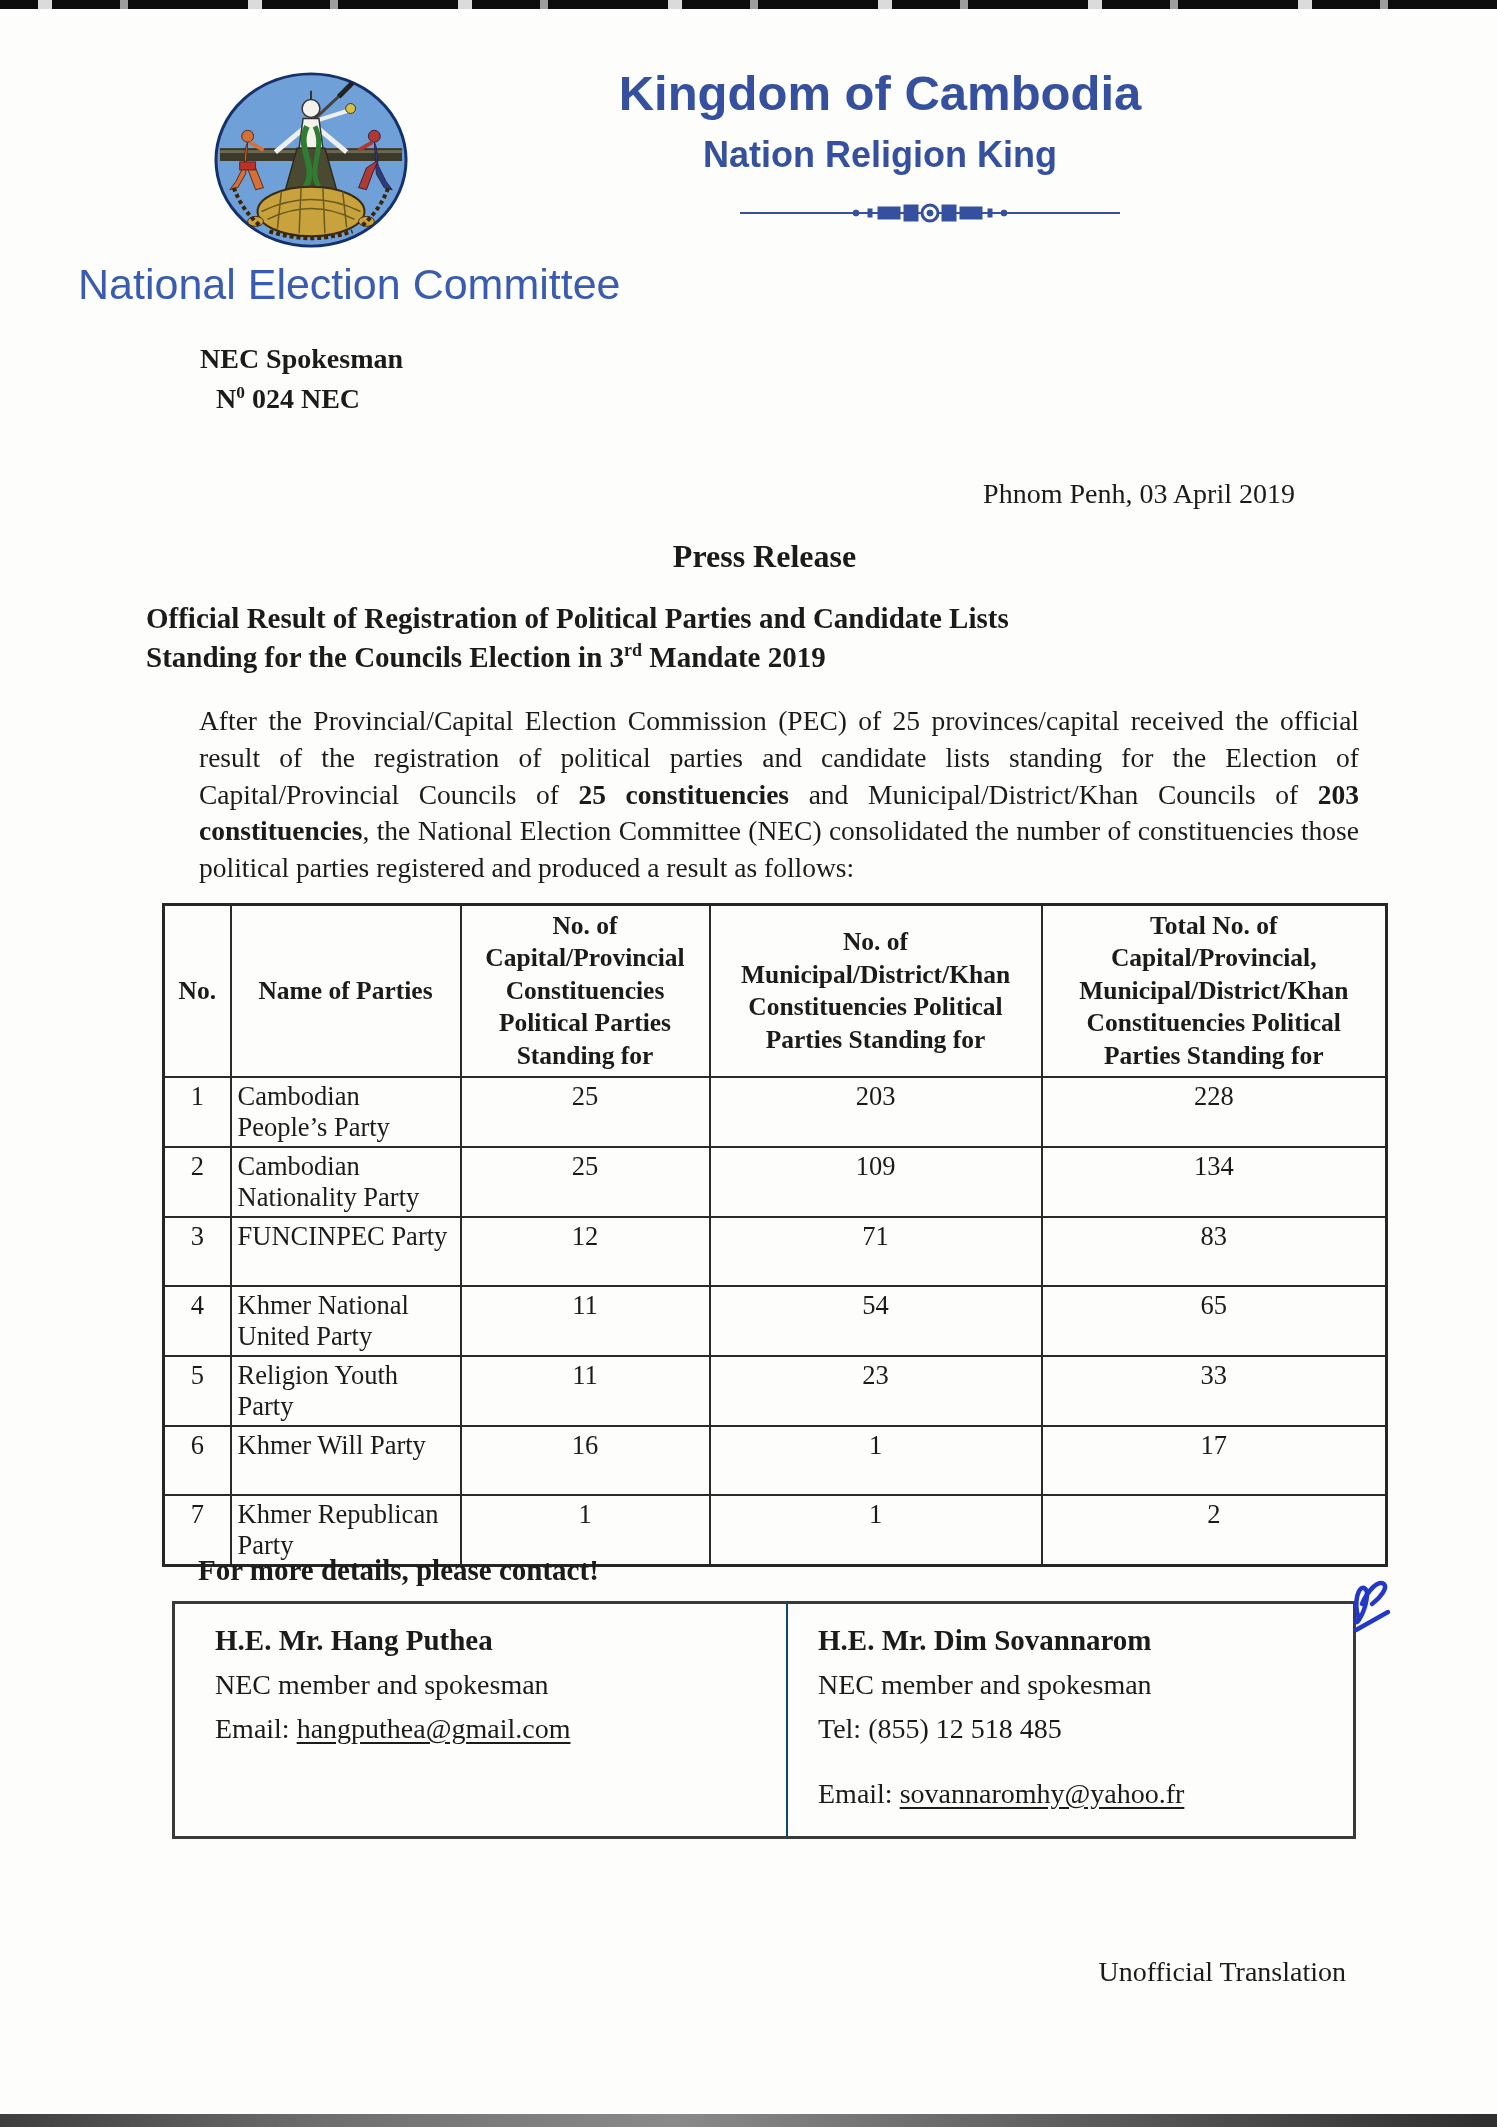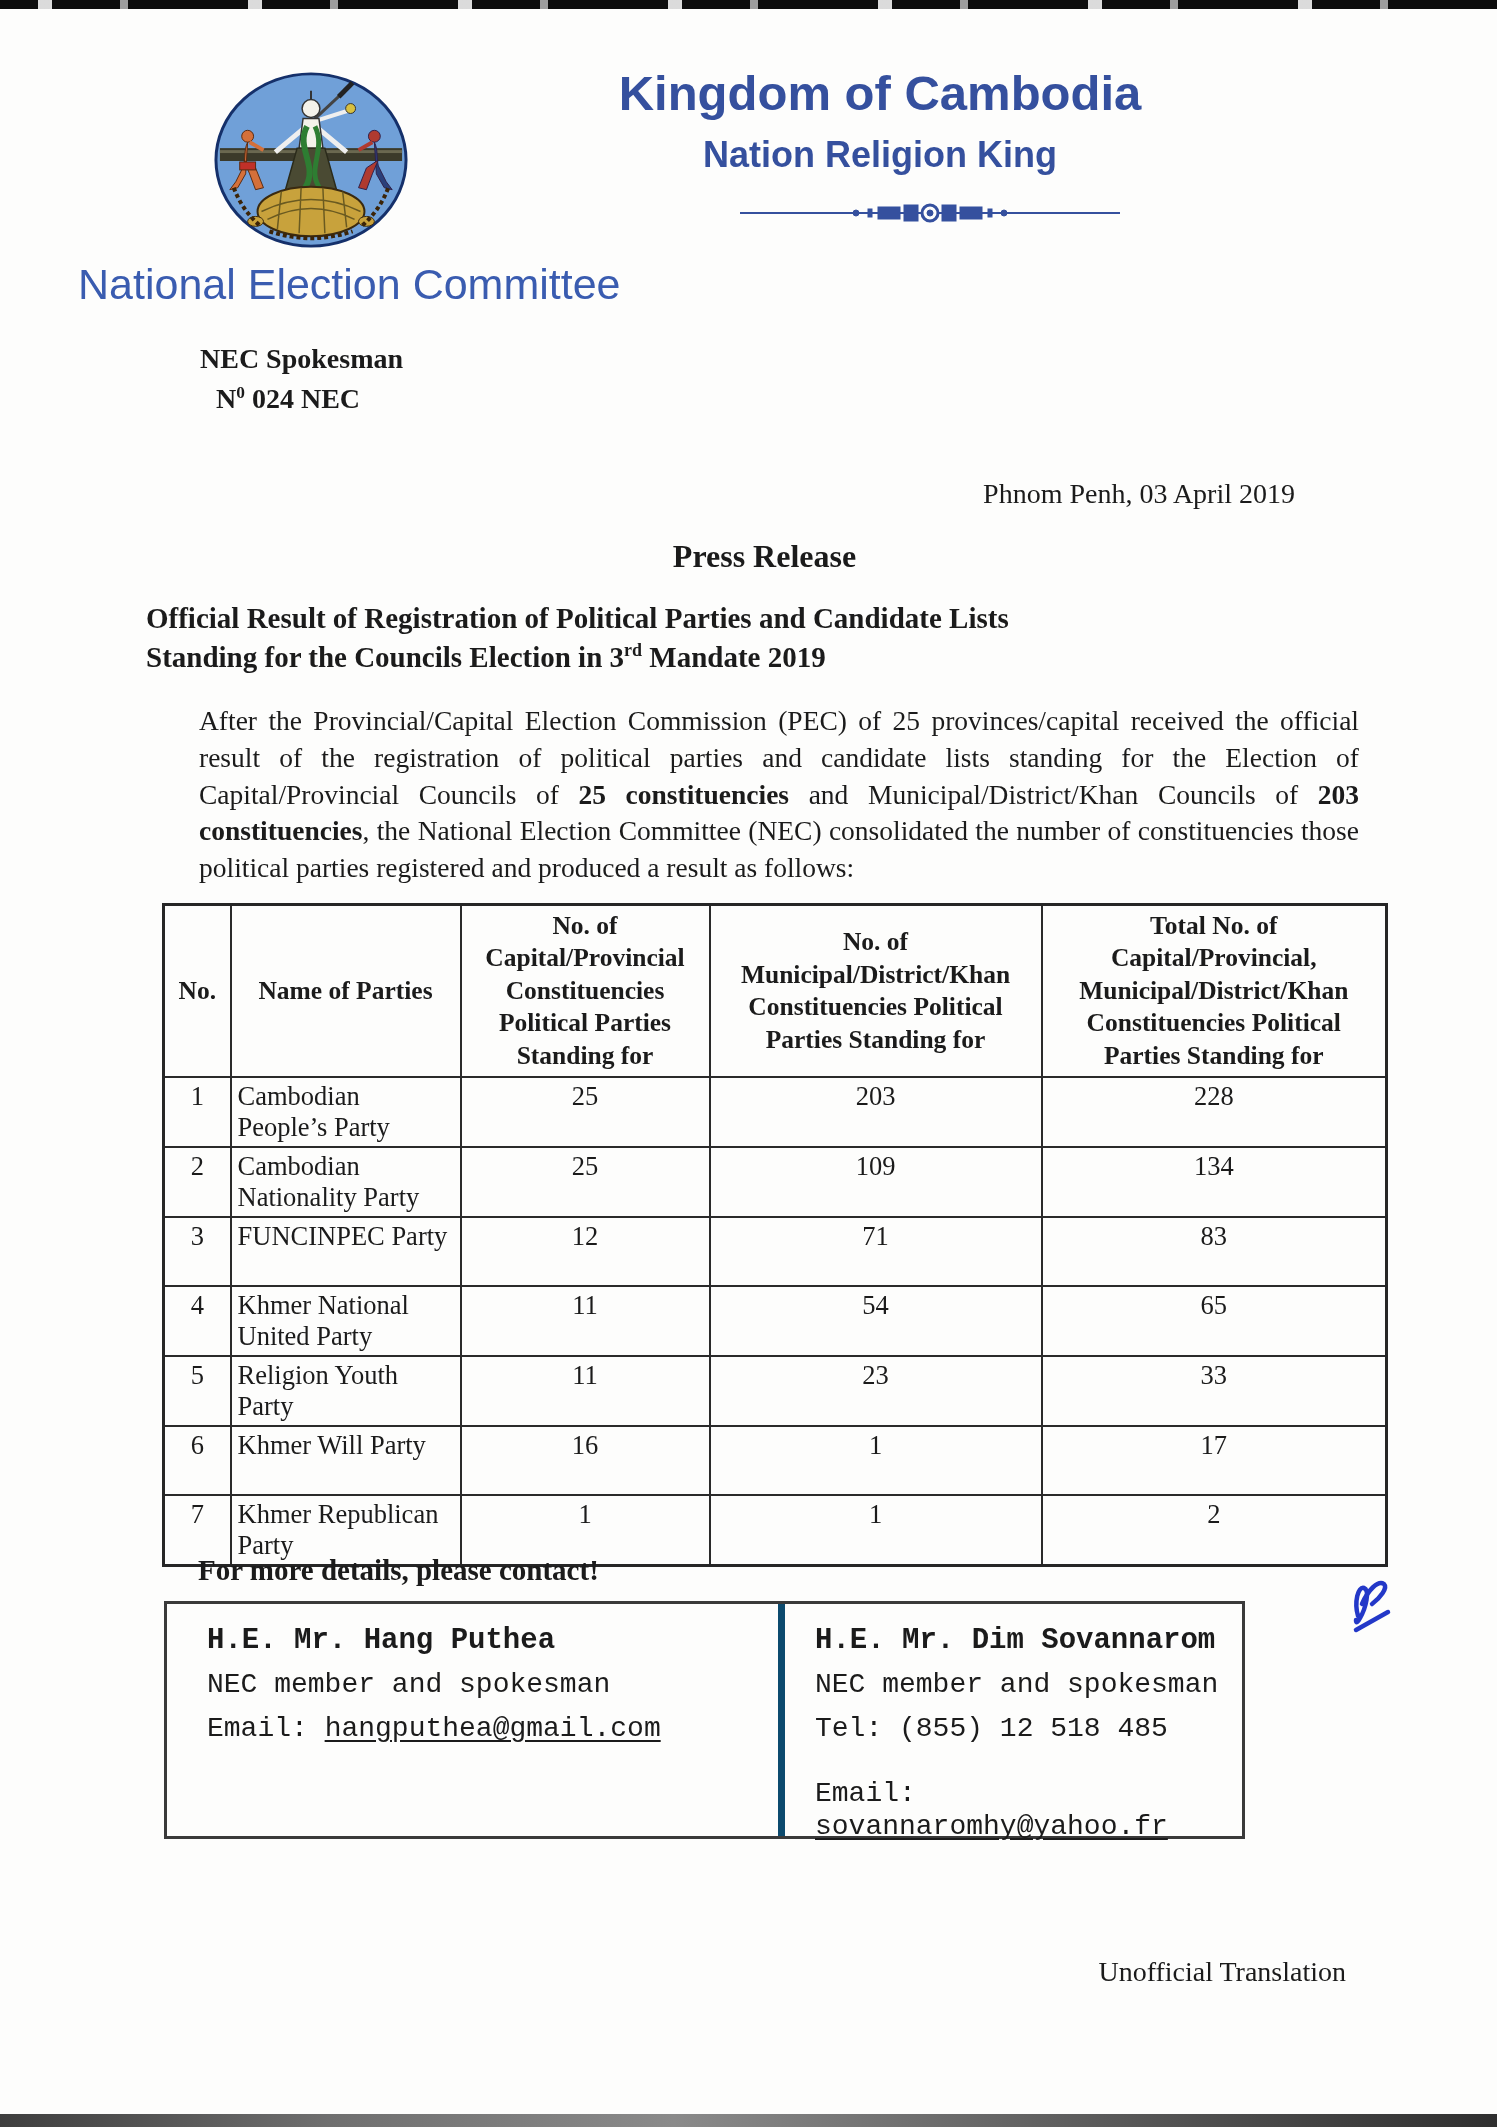--- a/index.html
+++ b/index.html
@@ -73,8 +73,8 @@
   
   .contact-intro{left:198px;top:1554px;font-weight:bold;font-size:29px;}
   .contact-box{
-    left:164px;top:1601px;width:1081px;height:238px;
-    border:3px solid #3a3a3a;display:flex;box-sizing:border-box;font-family:Liberation Mono, monospace;
+    left:172px;top:1601px;width:1184px;height:238px;
+    border:3px solid #3a3a3a;display:flex;box-sizing:border-box;
   }
   .contact-col{box-sizing:border-box;padding:20px 10px 0 40px;font-size:28px;line-height:33px;}
   .contact-col.left{width:611px;}

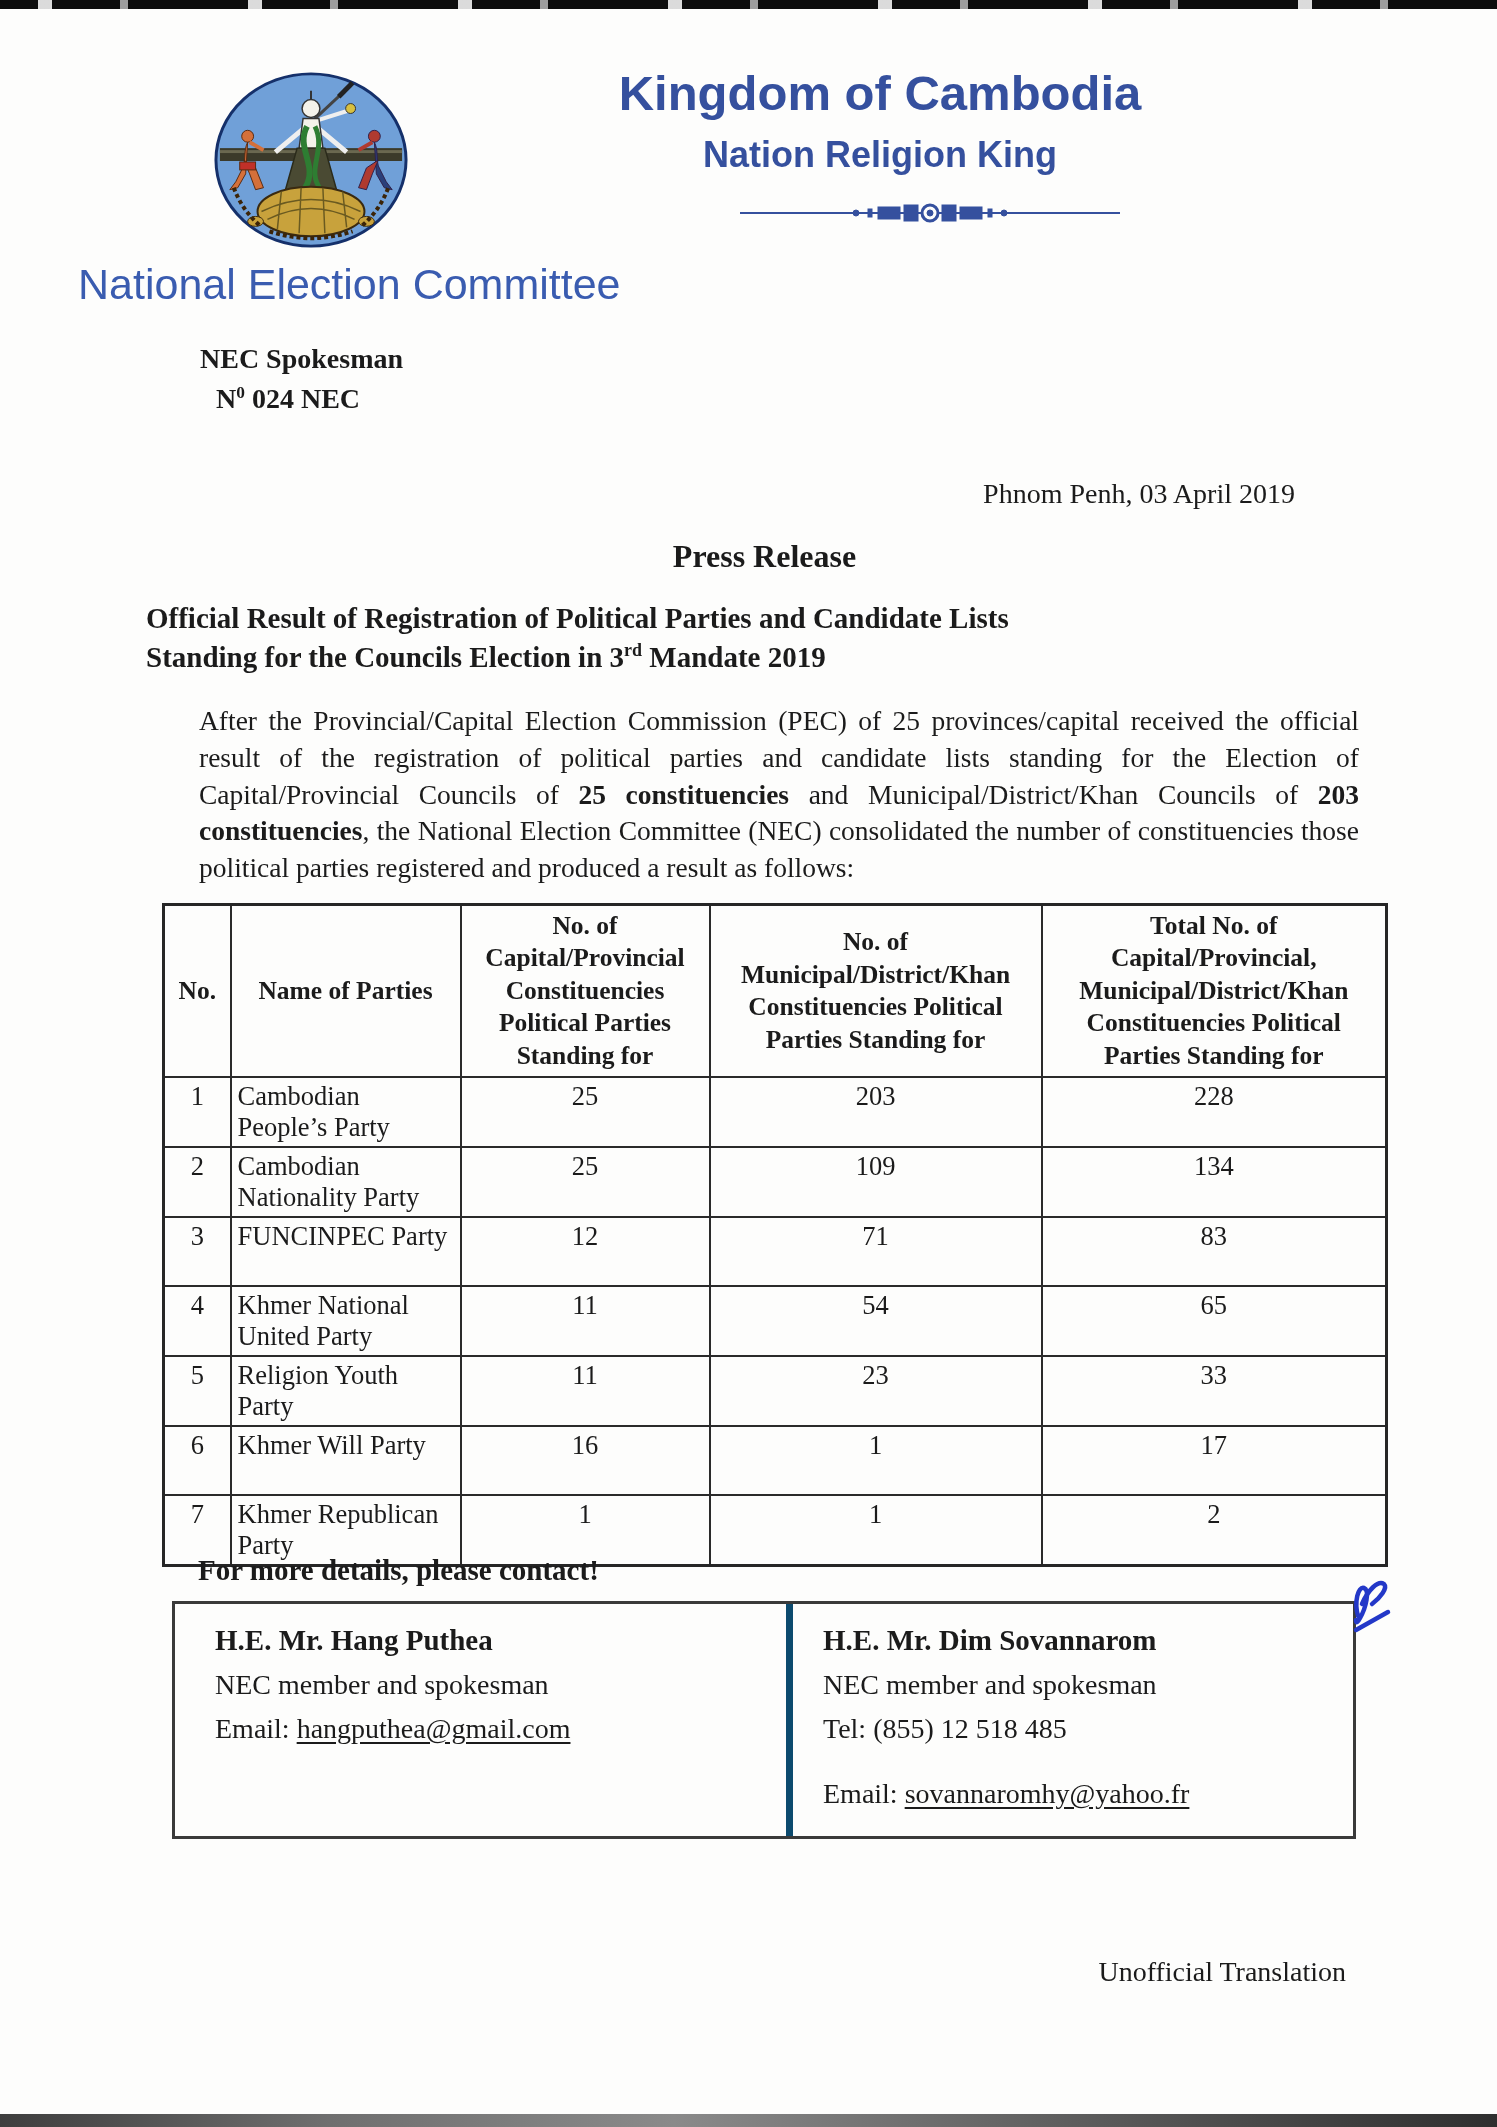--- a/index.html
+++ b/index.html
@@ -78,7 +78,7 @@
   }
   .contact-col{box-sizing:border-box;padding:20px 10px 0 40px;font-size:28px;line-height:33px;}
   .contact-col.left{width:611px;}
-  .contact-col.right{flex:1;border-left:7px solid #0c4a6e;padding-left:30px;}
+  .contact-col.right{flex:1;border-left:2px solid #0c4a6e;padding-left:30px;}
   .contact-name{font-weight:bold;margin-bottom:11px;font-size:29px;}
   .contact-role{margin-bottom:11px;}
   .contact-tel{margin-bottom:32px;}

